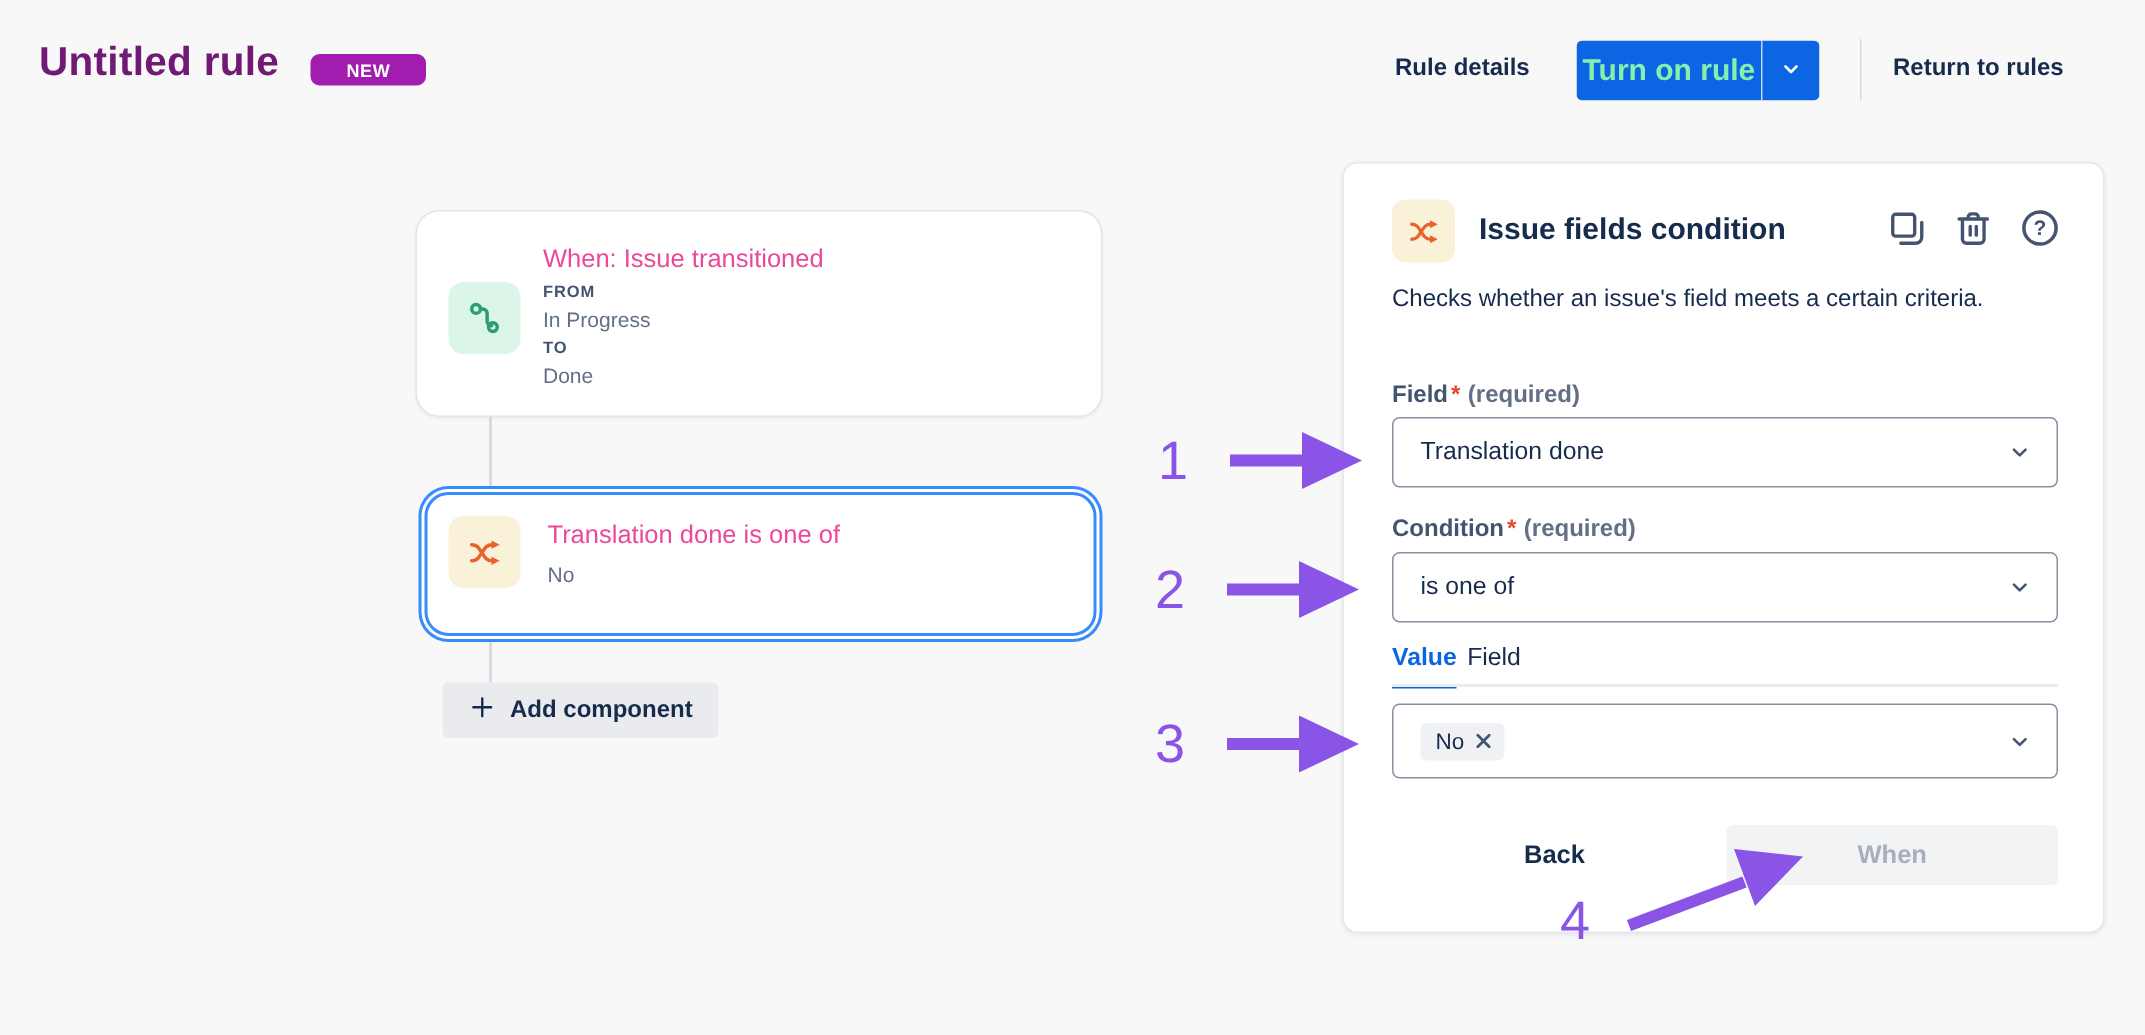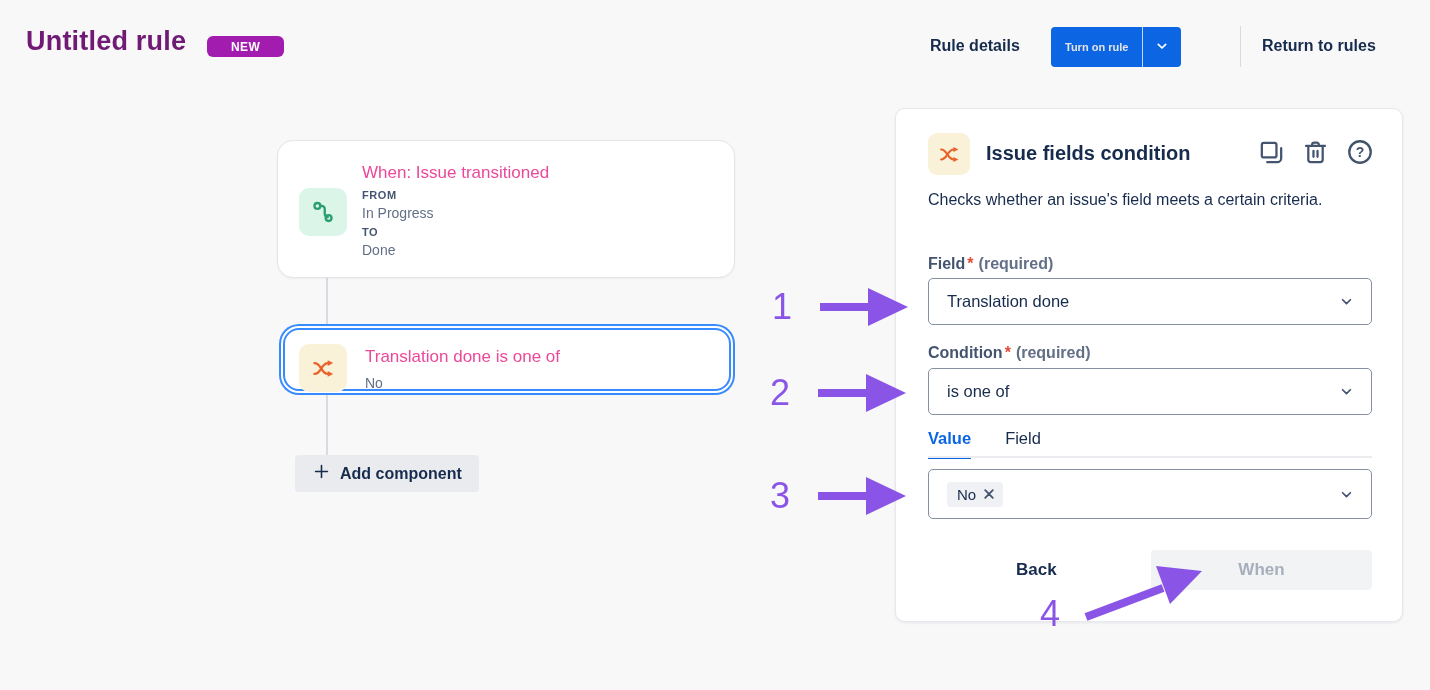--- a/index.html
+++ b/index.html
@@ -35,8 +35,8 @@
     display:flex; align-items:stretch; border-radius:4px; overflow:hidden;
   }
   .split-btn .main {
-    background:#0C66E4; color:#e5e5e5; font-size:11px; font-weight:600;
-    border:none; padding:0 14px; cursor:pointer; font-family:inherit;
+    background:#0C66E4; color:#86efac; font-size:20px; font-weight:600;
+    border:none; padding:0 4px; cursor:pointer; font-family:inherit;
     border-right:1px solid rgba(255,255,255,.75);
   }
   .split-btn .caret {

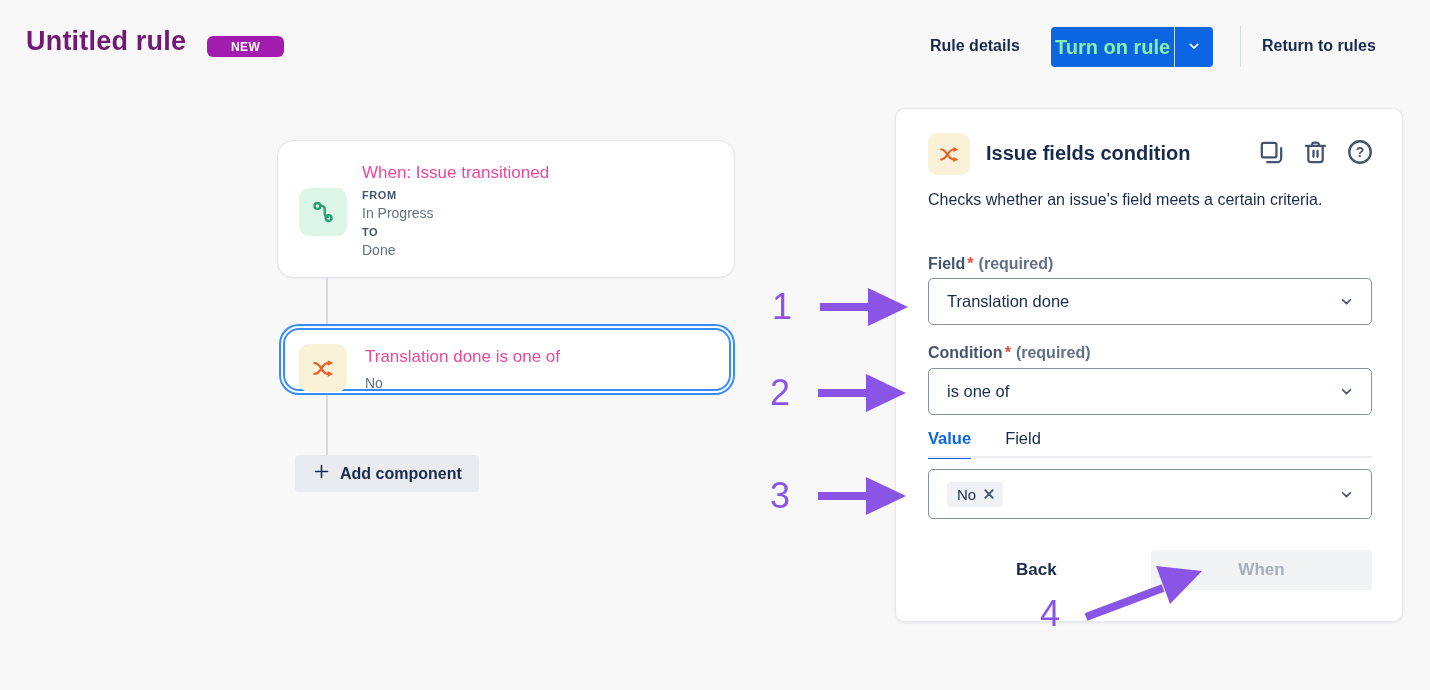--- a/index.html
+++ b/index.html
@@ -60,7 +60,7 @@
     box-shadow:0 1px 2px rgba(9,30,66,.05);
   }
   .node-selected {
-    left:283px; top:328px; width:448px; height:63px;
+    left:283px; top:328px; width:448px; height:96px;
     border:2px solid #388BFF; border-radius:16px;
     box-shadow:0 0 0 2px #FFFFFF, 0 0 0 4px #388BFF;
   }

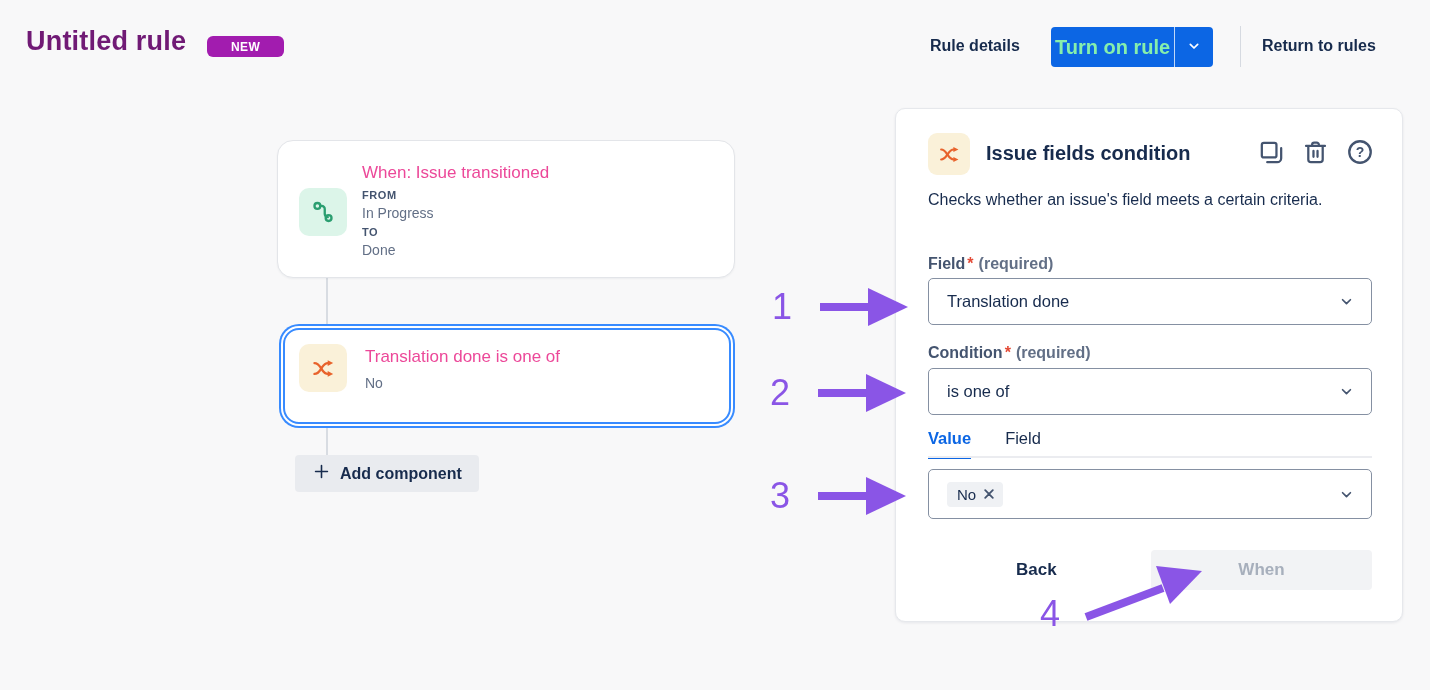--- a/index.html
+++ b/index.html
@@ -130,7 +130,7 @@
   }
   .chip .chip-text { font-size:15px; color:#172B4D; }
   .chip .chip-x { background:none; border:none; cursor:pointer; padding:0; line-height:0; }
-  .tab-row { position:absolute; left:32px; top:320px; display:flex; gap:34px; }
+  .tab-row { position:absolute; left:32px; top:320px; display:flex; gap:7px; }
   .tab { font-size:16.5px; cursor:pointer; padding-bottom:8px; }
   .tab-active { color:#0C66E4; font-weight:600; border-bottom:3px solid #0C66E4; }
   .tab-idle { color:#172B4D; font-weight:500; }

